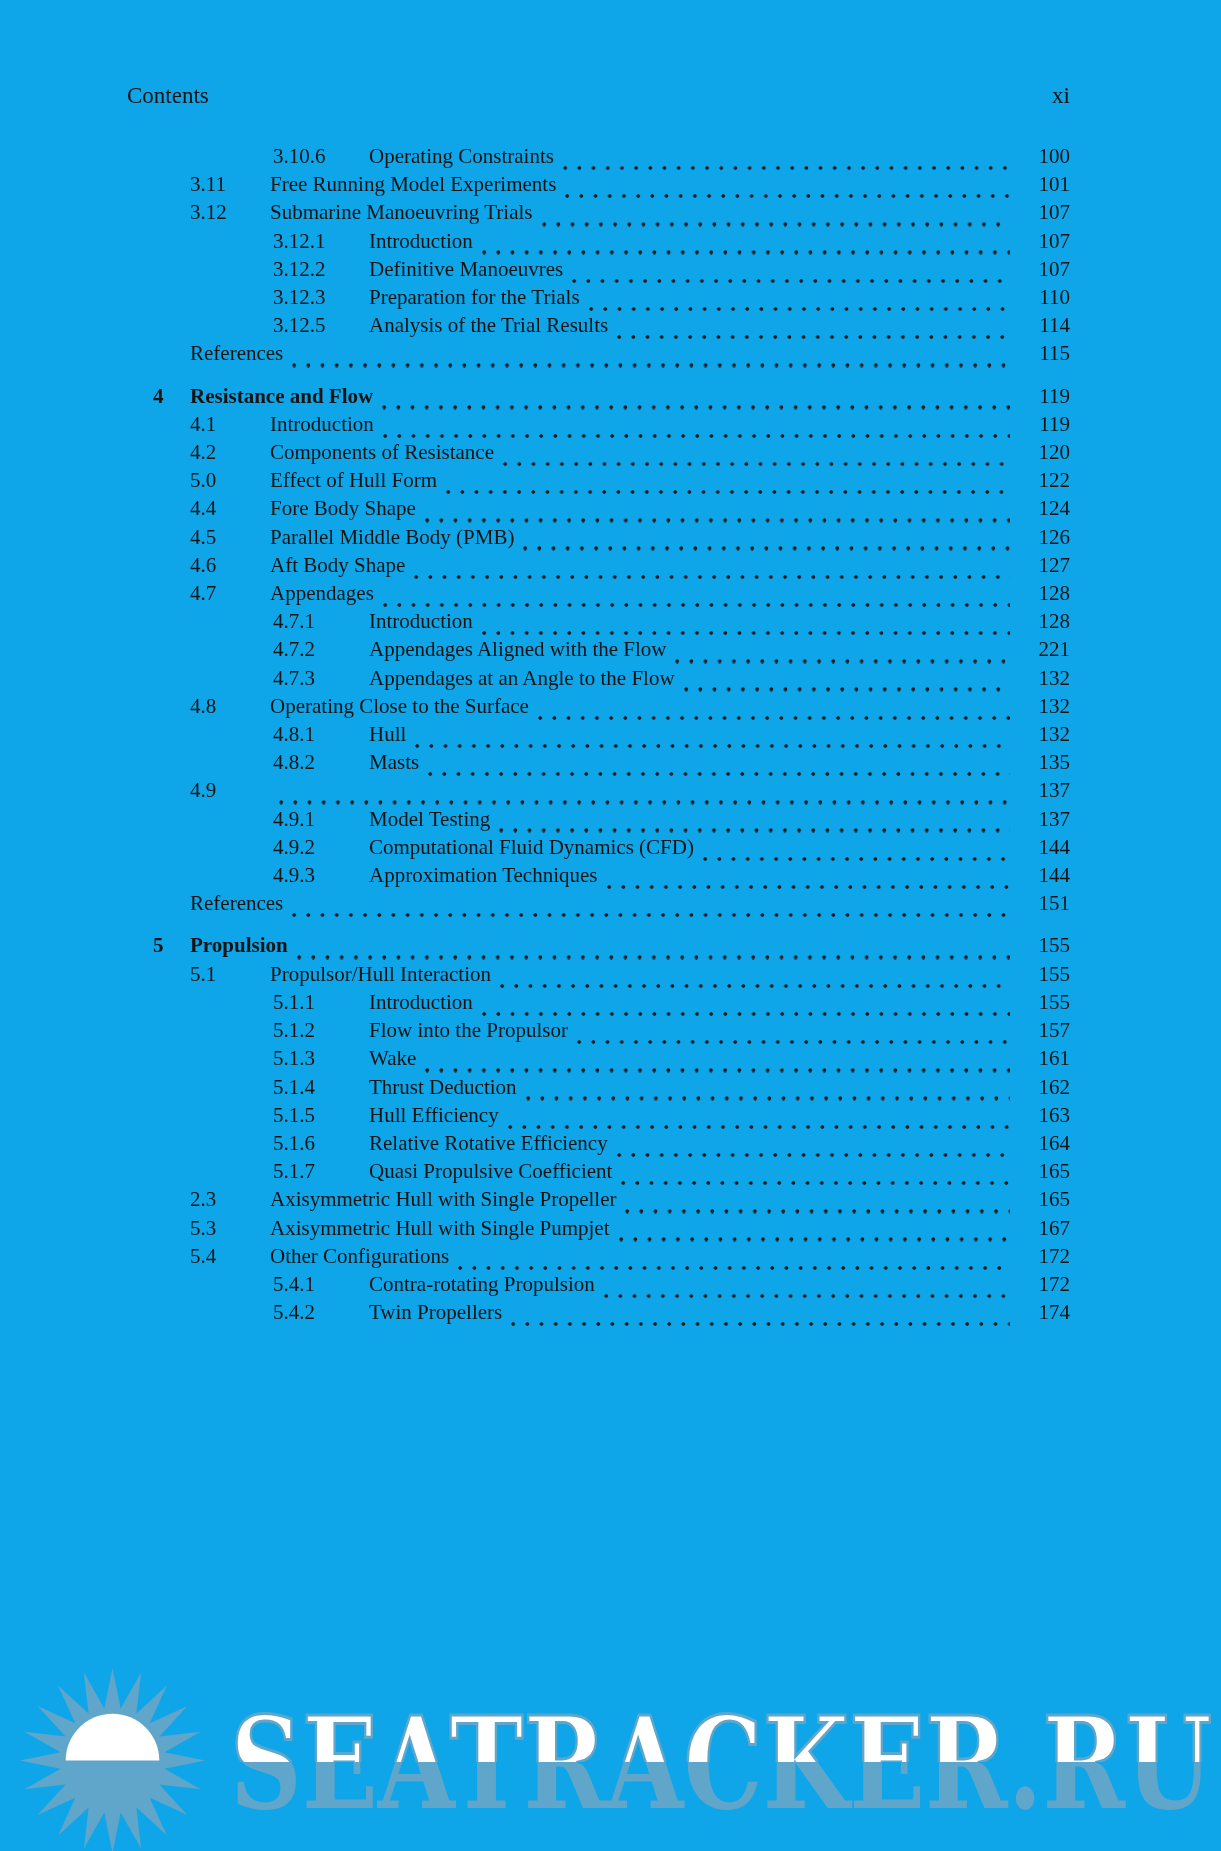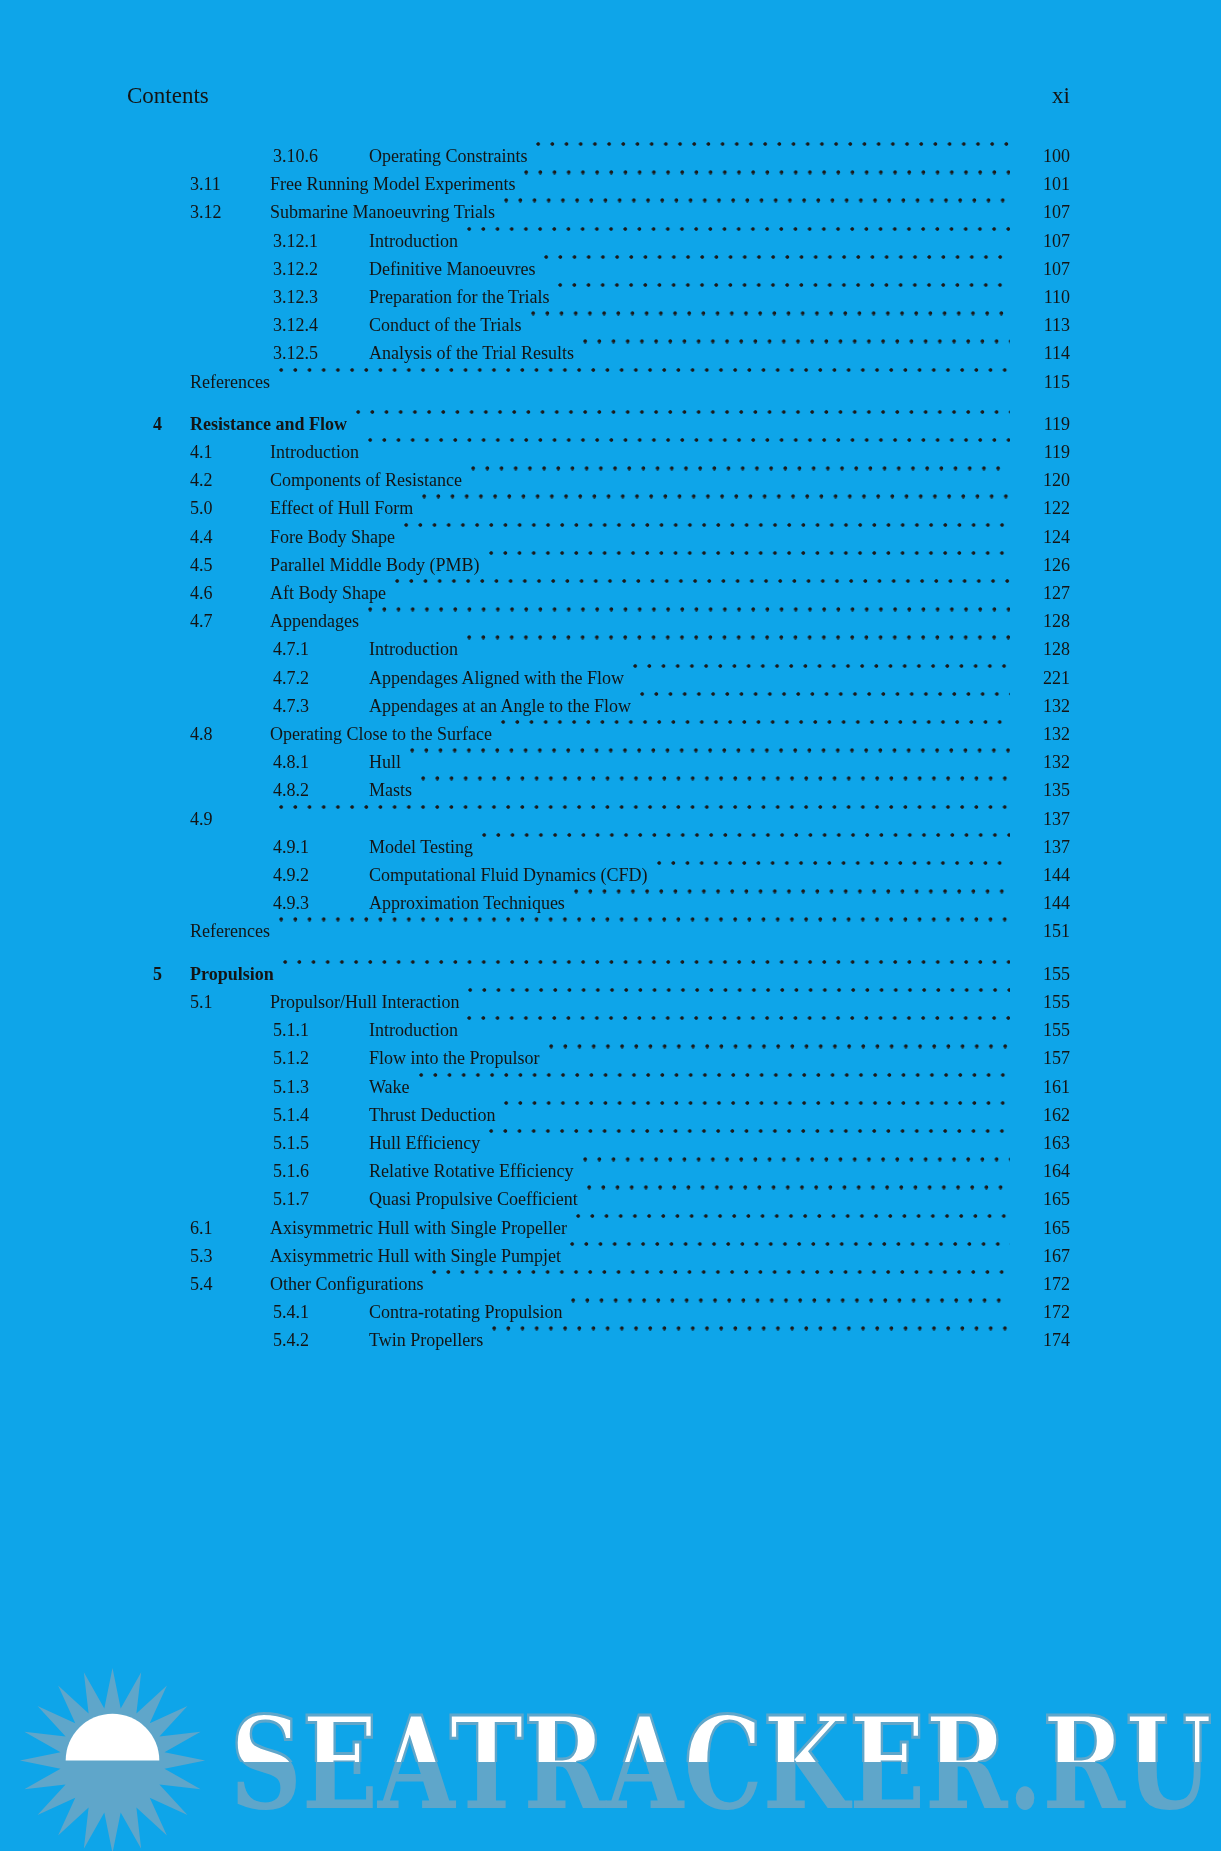--- a/index.html
+++ b/index.html
@@ -23,8 +23,8 @@
     position:absolute;left:127px;right:151px;top:142px;
   }
   .row{
-    display:flex;align-items:flex-start;
-    font-size:18px;line-height:28.2px;
+    display:flex;align-items:flex-end;
+    font-size:21px;line-height:28.2px;
     white-space:nowrap;
   }
   .row .num{flex:0 0 auto;}

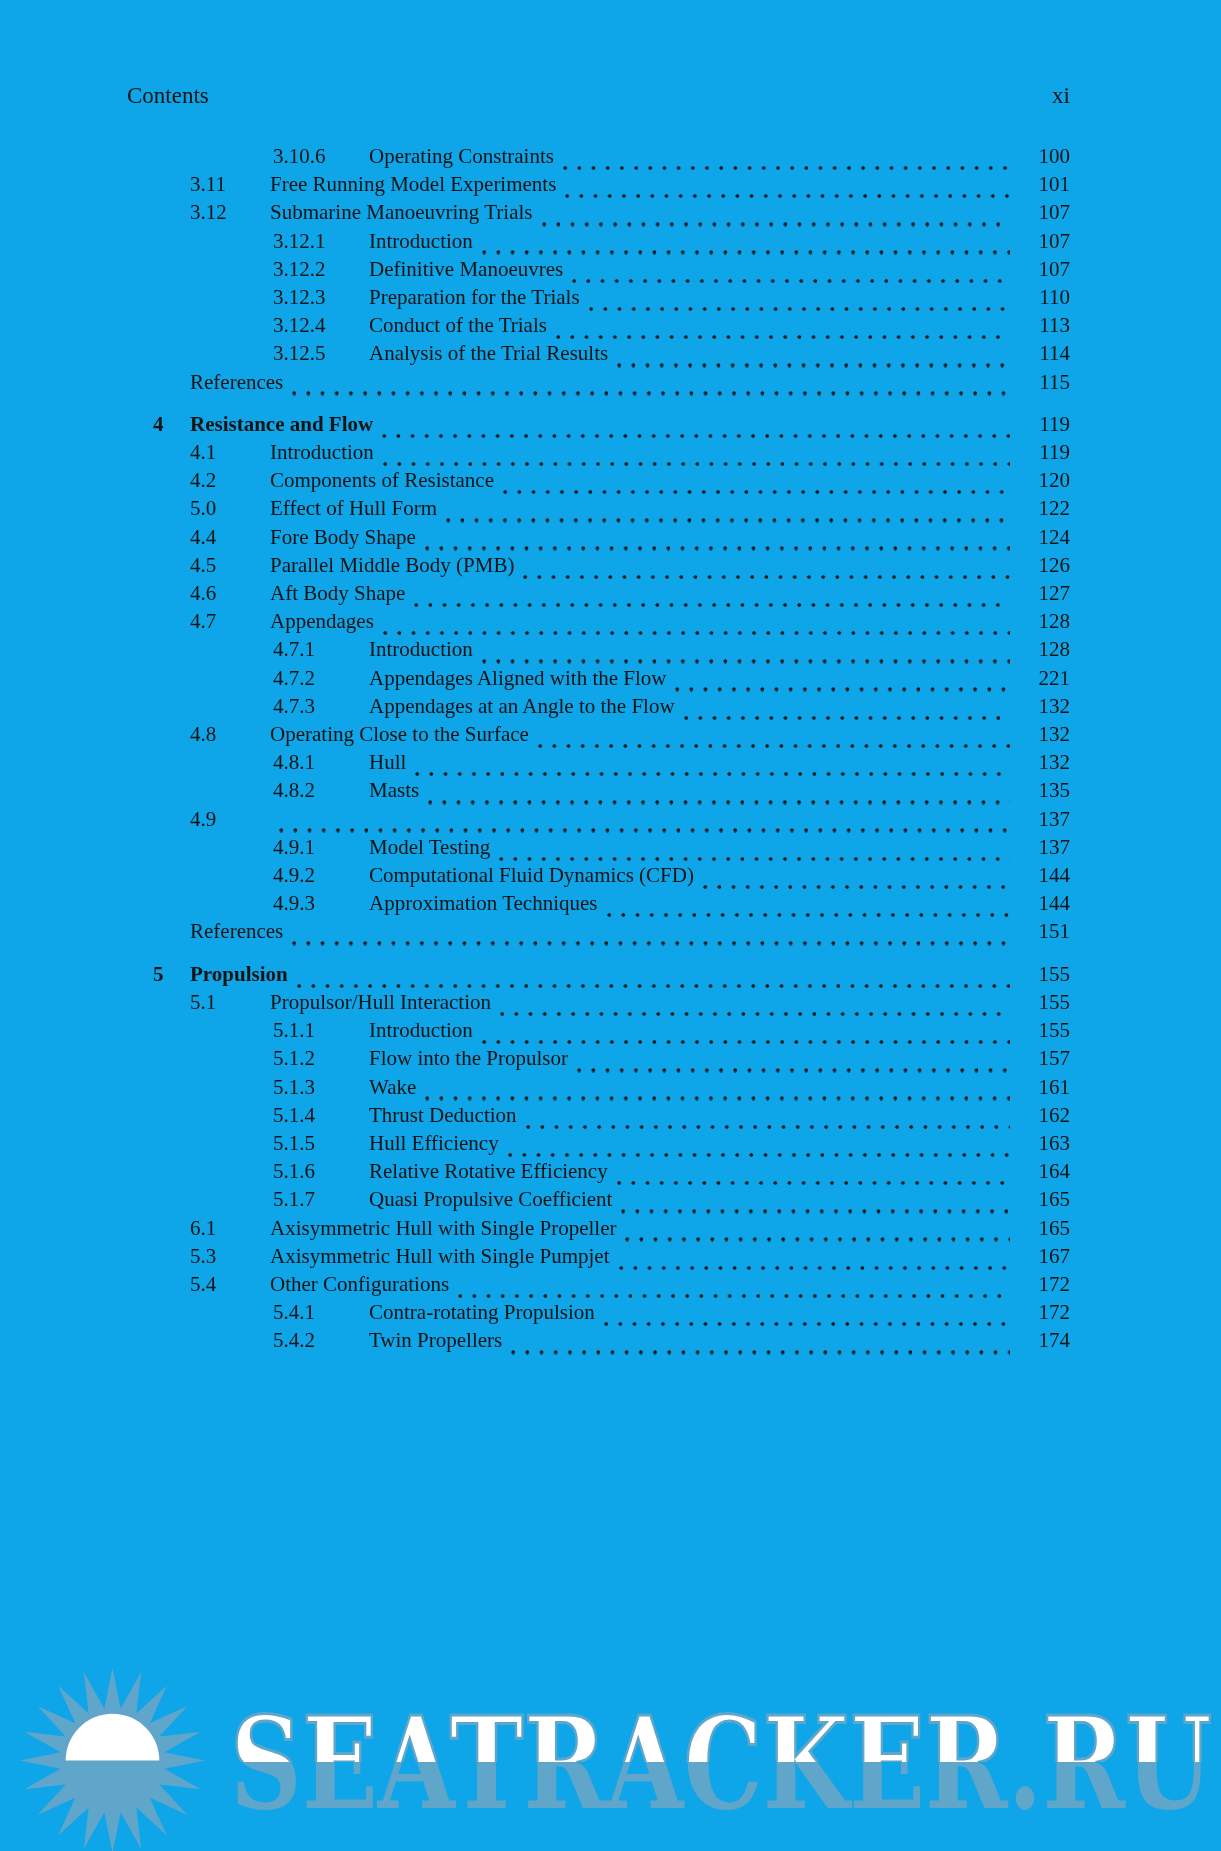--- a/index.html
+++ b/index.html
@@ -96,12 +96,6 @@
       <span class="title">Preparation for the Trials</span>
       <span class="leader"></span>
       <span class="pg">110</span>
-    </div>
-      <div class="row subsection">
-      <span class="num">3.12.4</span>
-      <span class="title">Conduct of the Trials</span>
-      <span class="leader"></span>
-      <span class="pg">113</span>
     </div>
       <div class="row subsection">
       <span class="num">3.12.5</span>

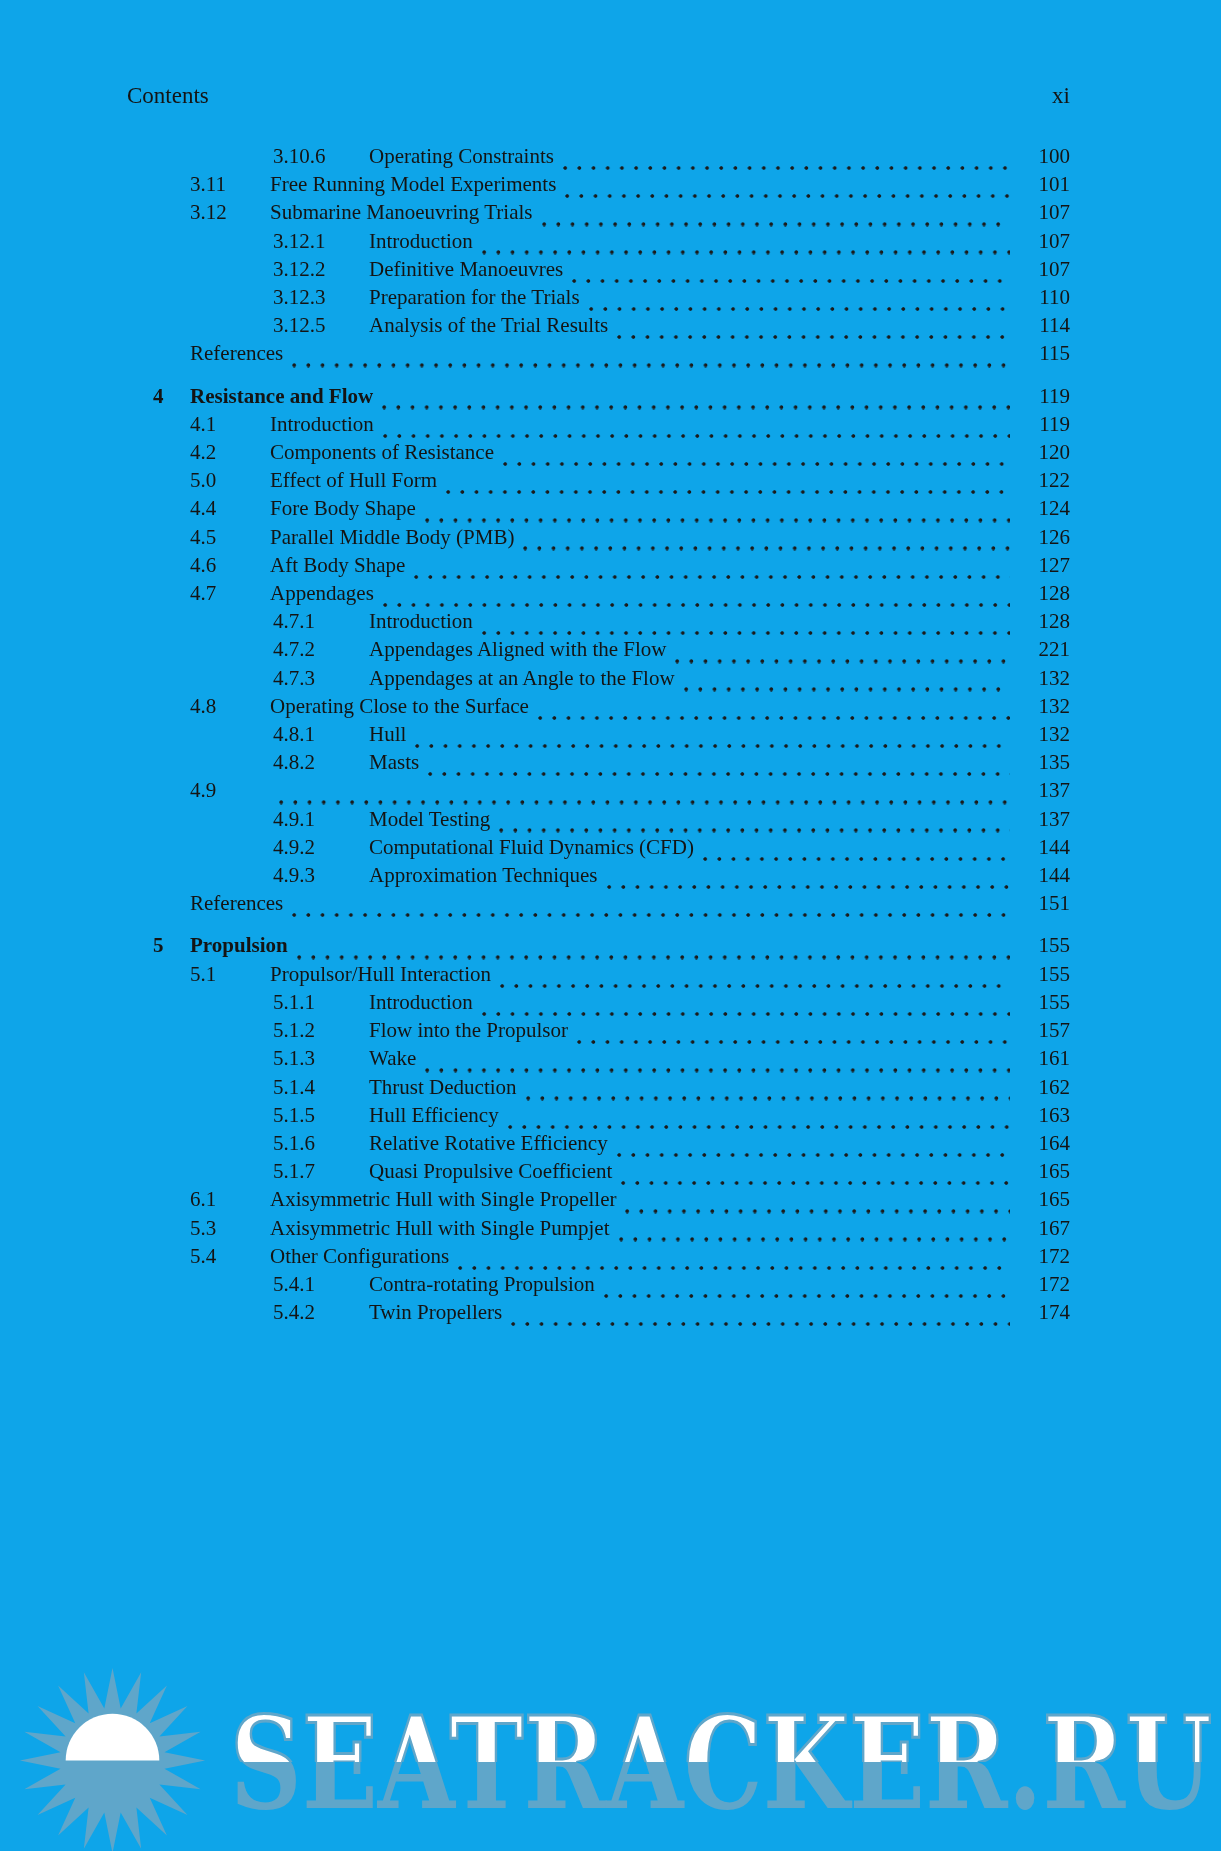--- a/index.html
+++ b/index.html
@@ -277,7 +277,7 @@
       <span class="pg">165</span>
     </div>
       <div class="row section">
-      <span class="num">6.1</span>
+      <span class="num">2.3</span>
       <span class="title">Axisymmetric Hull with Single Propeller</span>
       <span class="leader"></span>
       <span class="pg">165</span>

